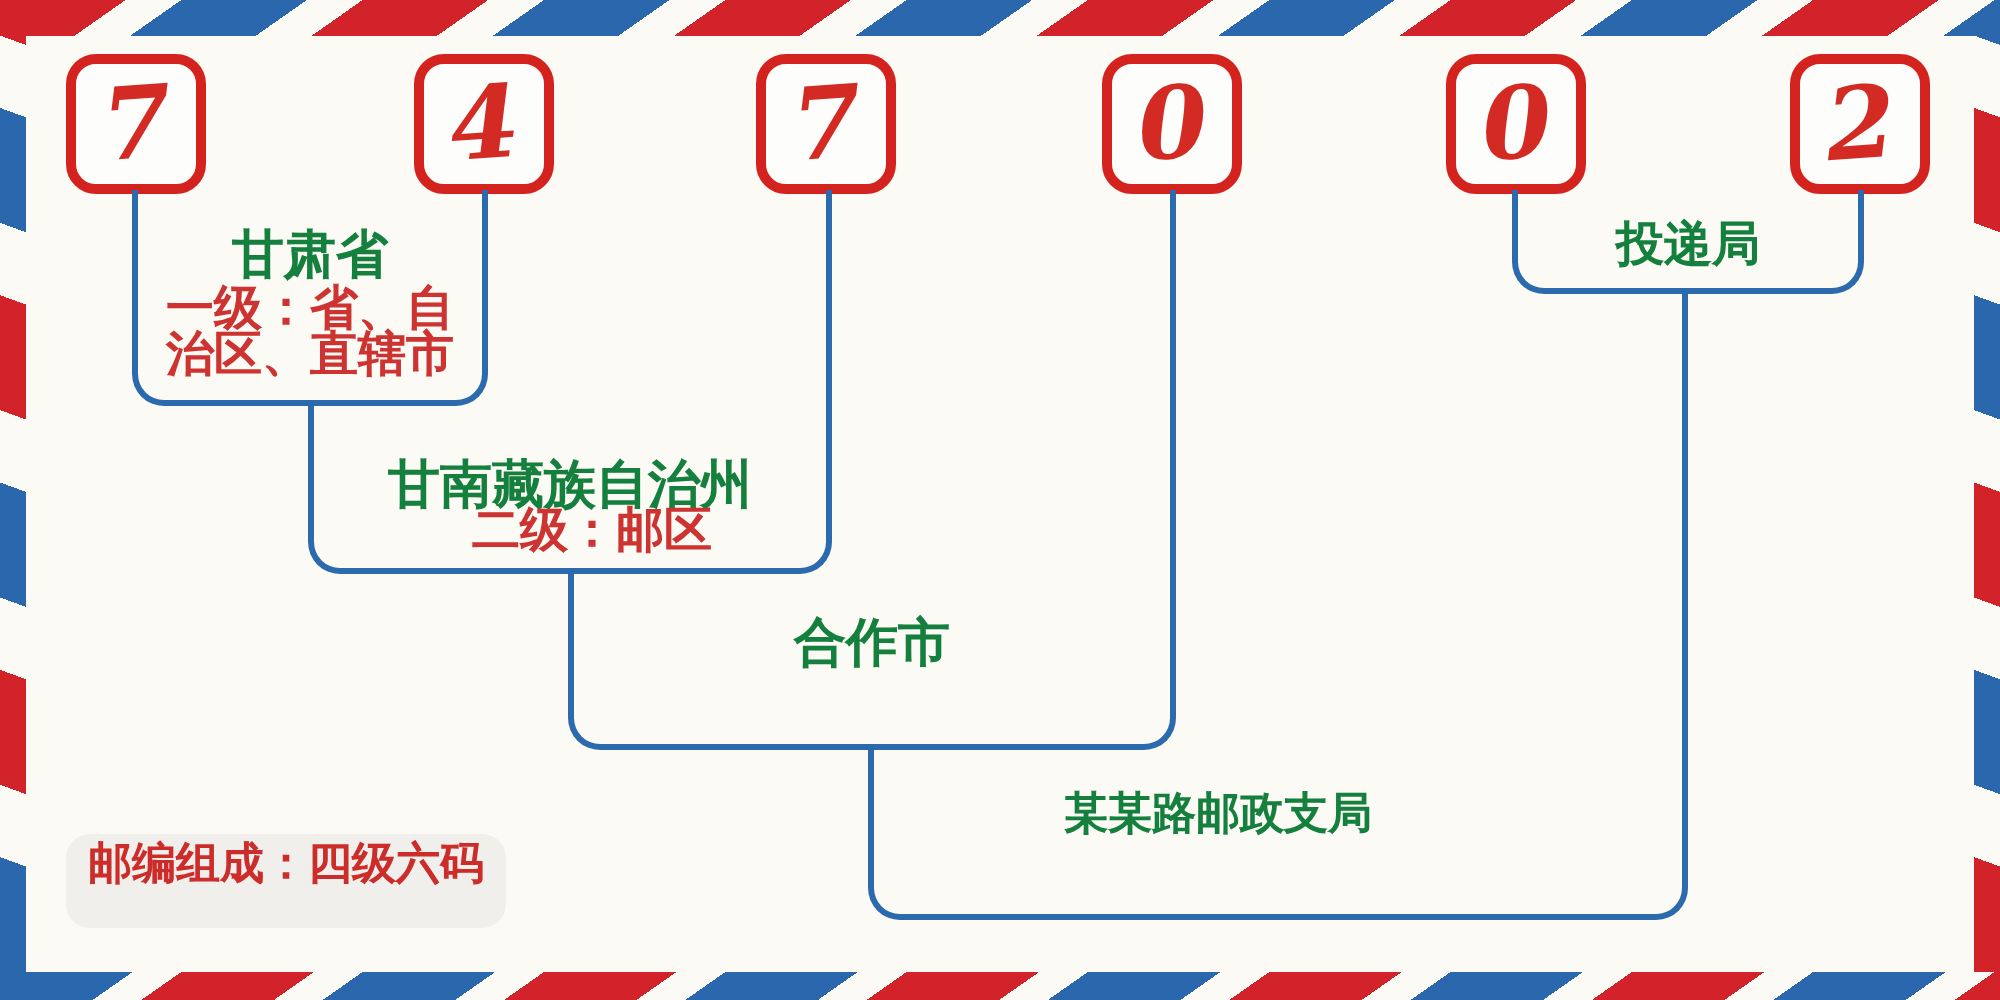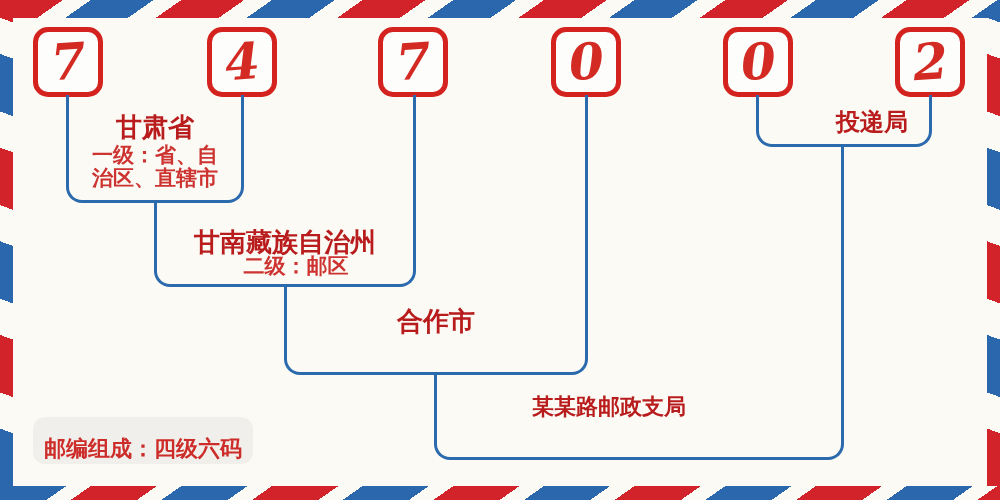--- a/index.html
+++ b/index.html
@@ -48,7 +48,7 @@
   
   .lvl-name{
     position:absolute;transform:translateX(-50%);
-    color:#b91c1c;font-weight:bold;font-size:26px;white-space:nowrap;
+    color:#15803d;font-weight:bold;font-size:26px;white-space:nowrap;
   }
   .lvl-desc{
     position:absolute;transform:translateX(-50%);text-align:center;

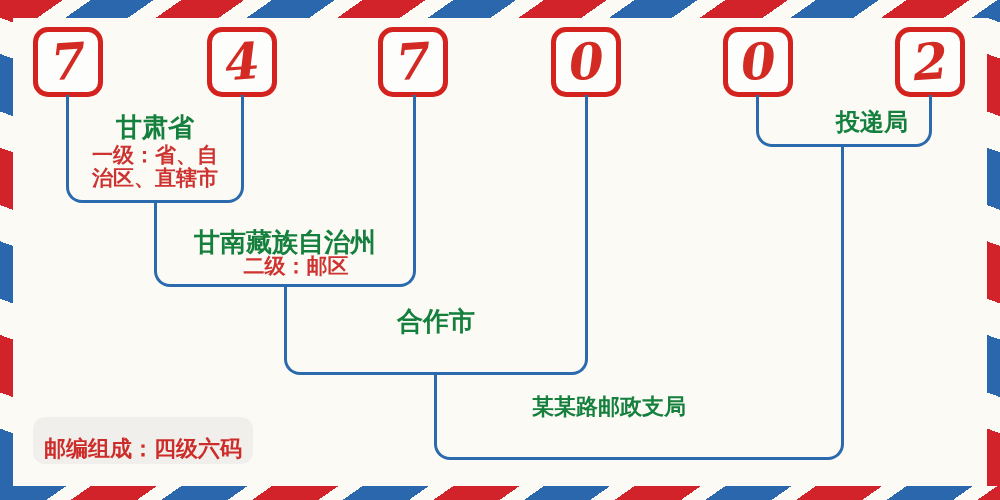--- a/index.html
+++ b/index.html
@@ -56,7 +56,7 @@
     white-space:pre-line;
   }
   .small-name{font-size:22px;}
-  .delivery{font-size:24px;margin-left:28px;}
+  .delivery{font-size:24px;}
   
   .badge{
     position:absolute;left:33px;top:417px;width:220px;height:47px;

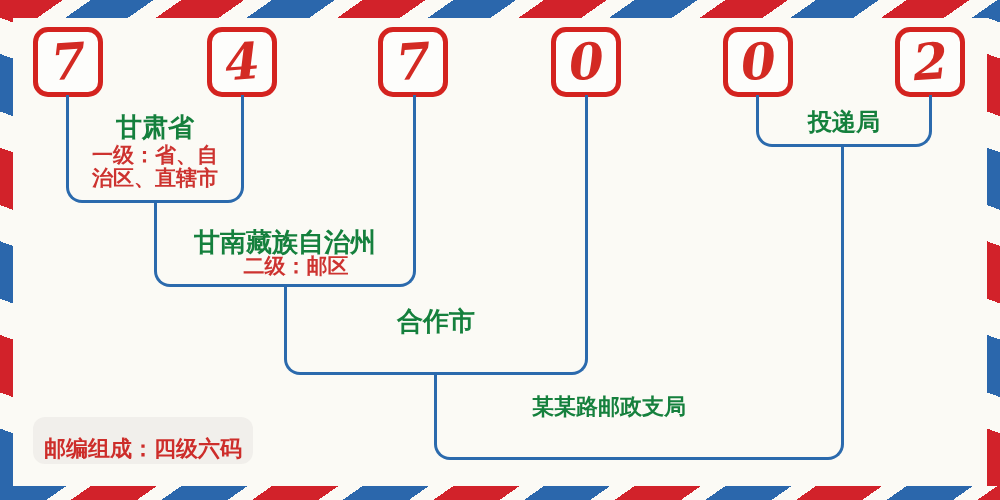--- a/index.html
+++ b/index.html
@@ -52,7 +52,7 @@
   }
   .lvl-desc{
     position:absolute;transform:translateX(-50%);text-align:center;
-    color:#cd3330;font-weight:bold;font-size:21px;line-height:23px;
+    color:#cd3330;font-weight:bold;font-size:24px;line-height:23px;
     white-space:pre-line;
   }
   .small-name{font-size:22px;}

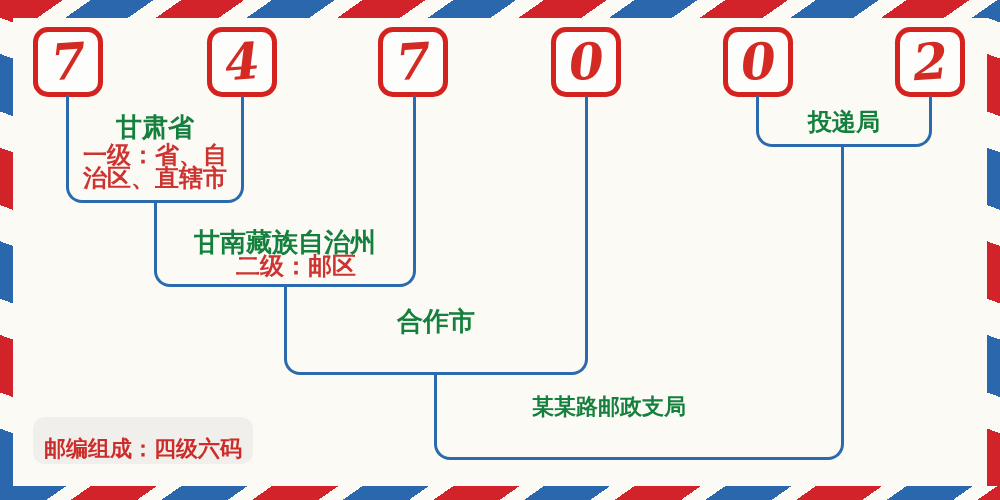--- a/index.html
+++ b/index.html
@@ -61,7 +61,7 @@
   .badge{
     position:absolute;left:33px;top:417px;width:220px;height:47px;
     background:#f1efeb;border-radius:12px;
-    display:flex;align-items:flex-end;justify-content:center;
+    display:flex;align-items:flex-start;justify-content:center;
   }
   .badge span{color:#cd2d2a;font-weight:bold;font-size:22px;white-space:nowrap;}
 </style>

